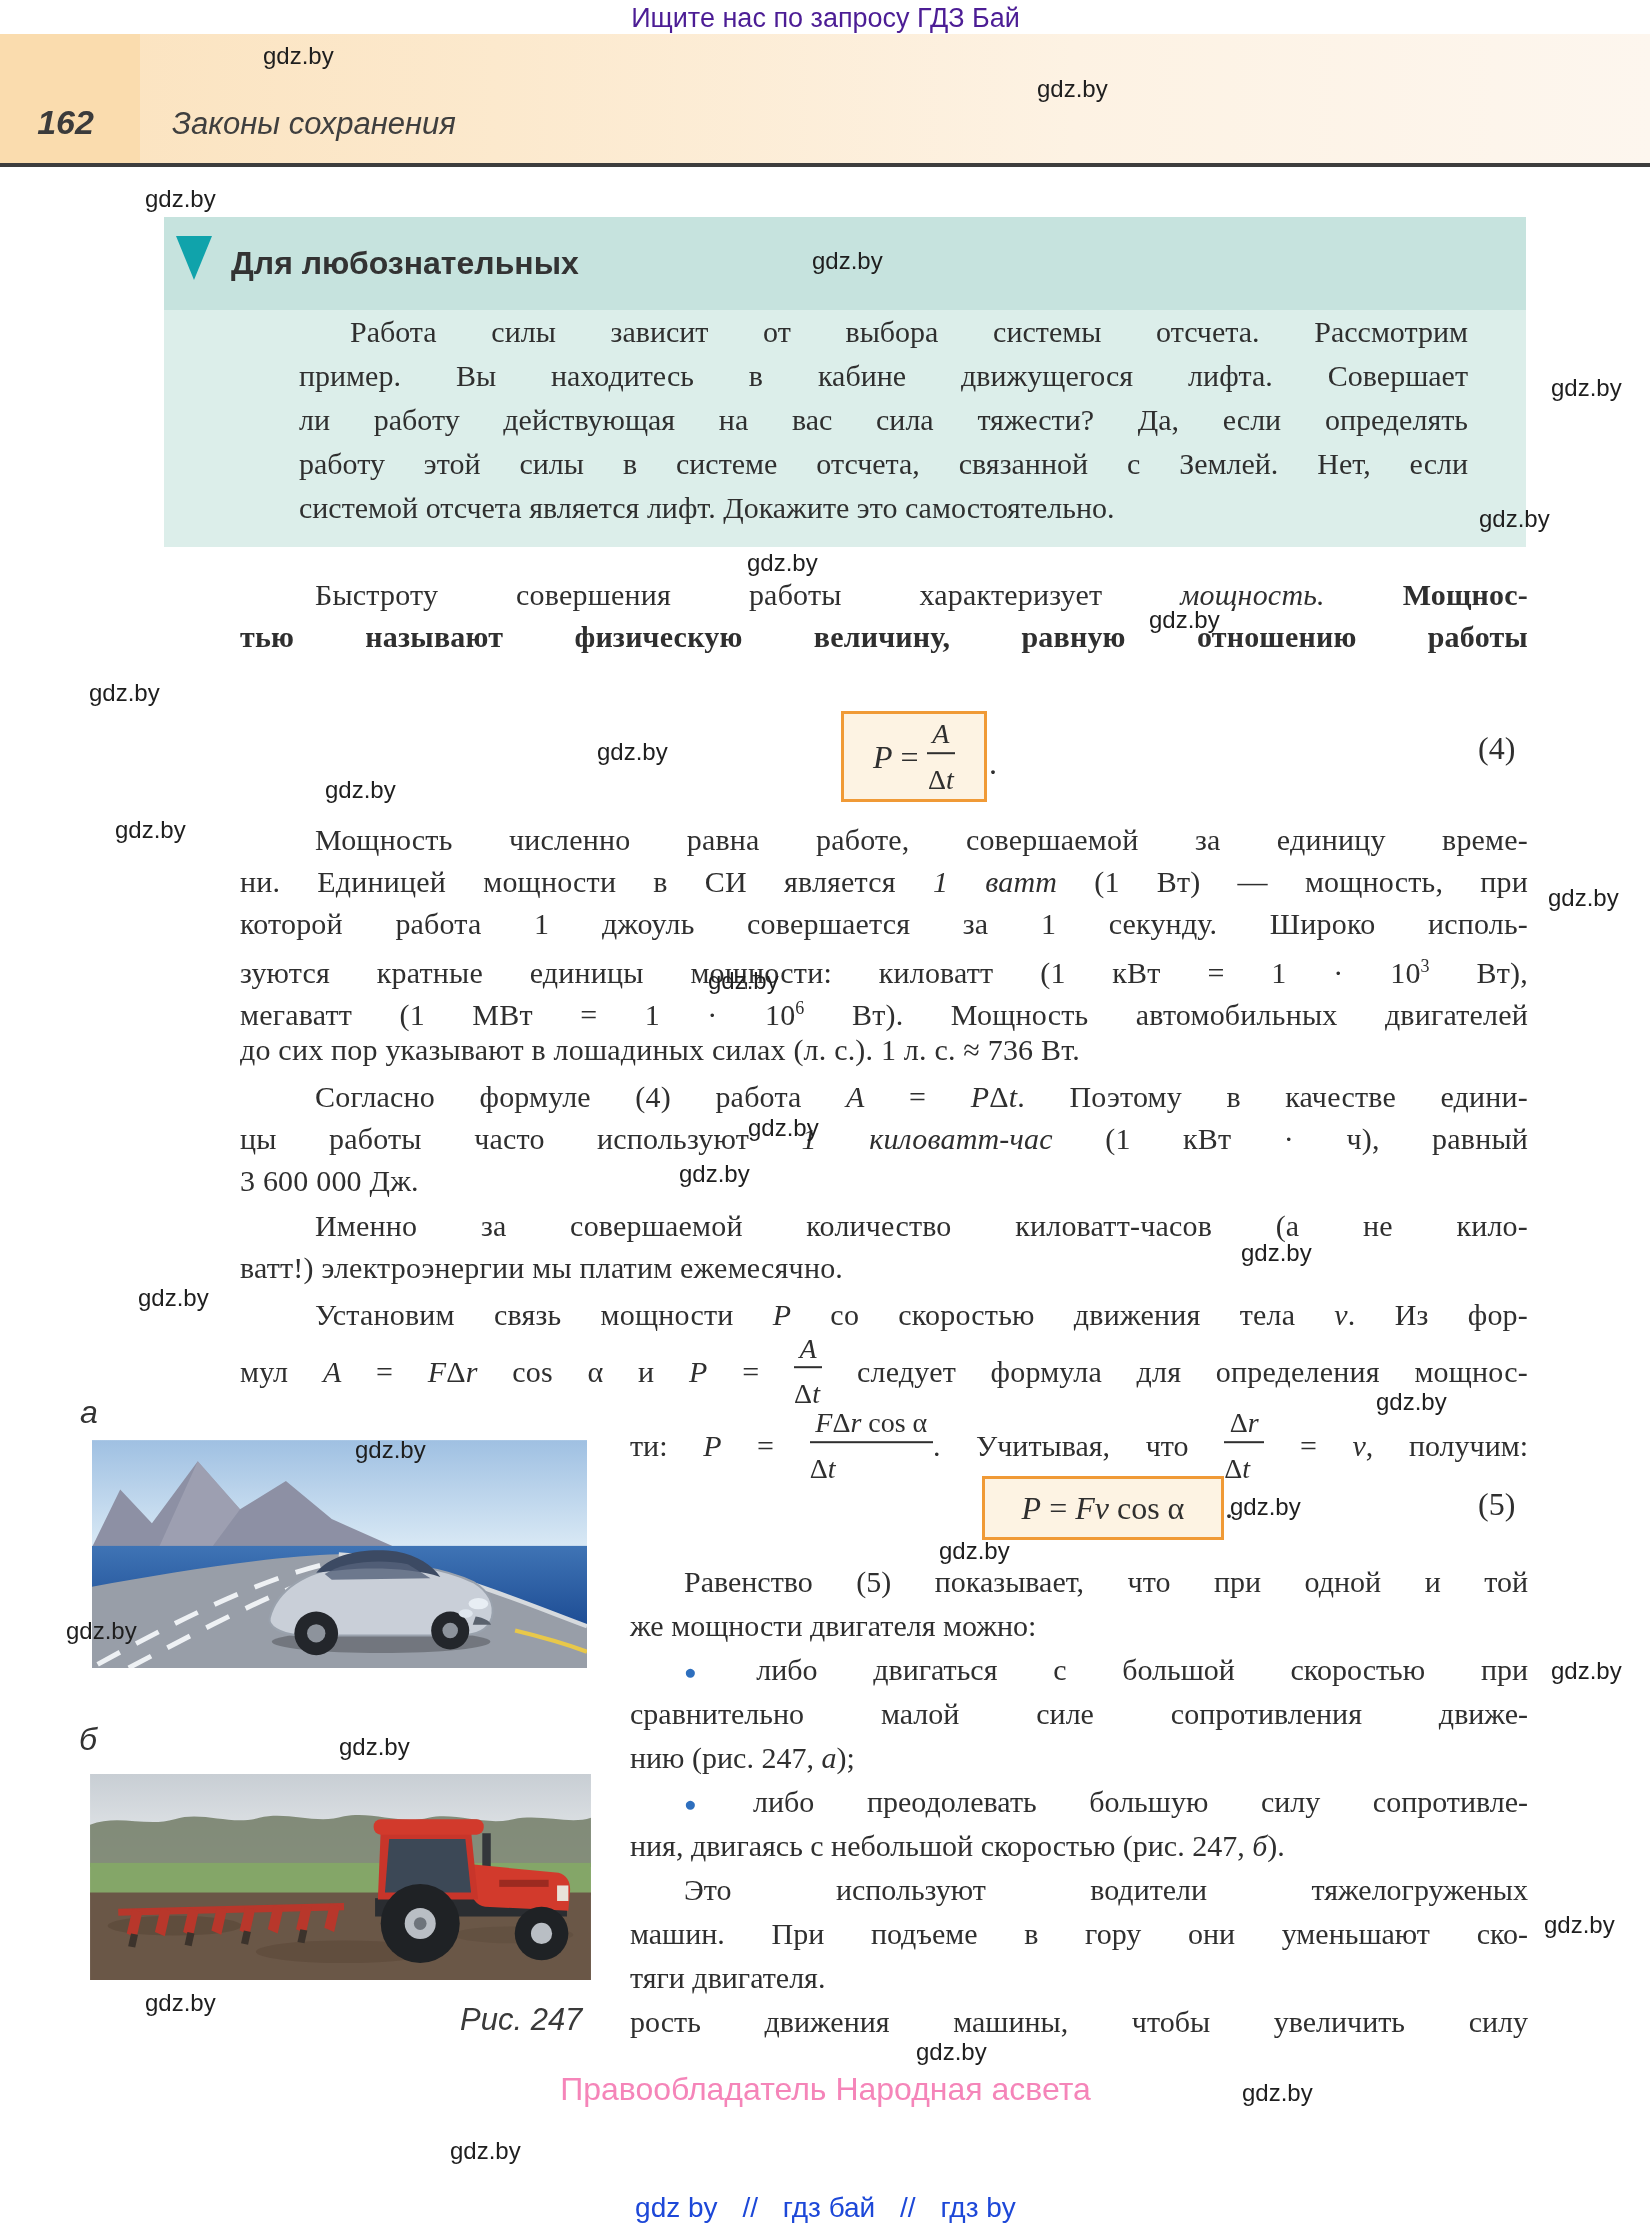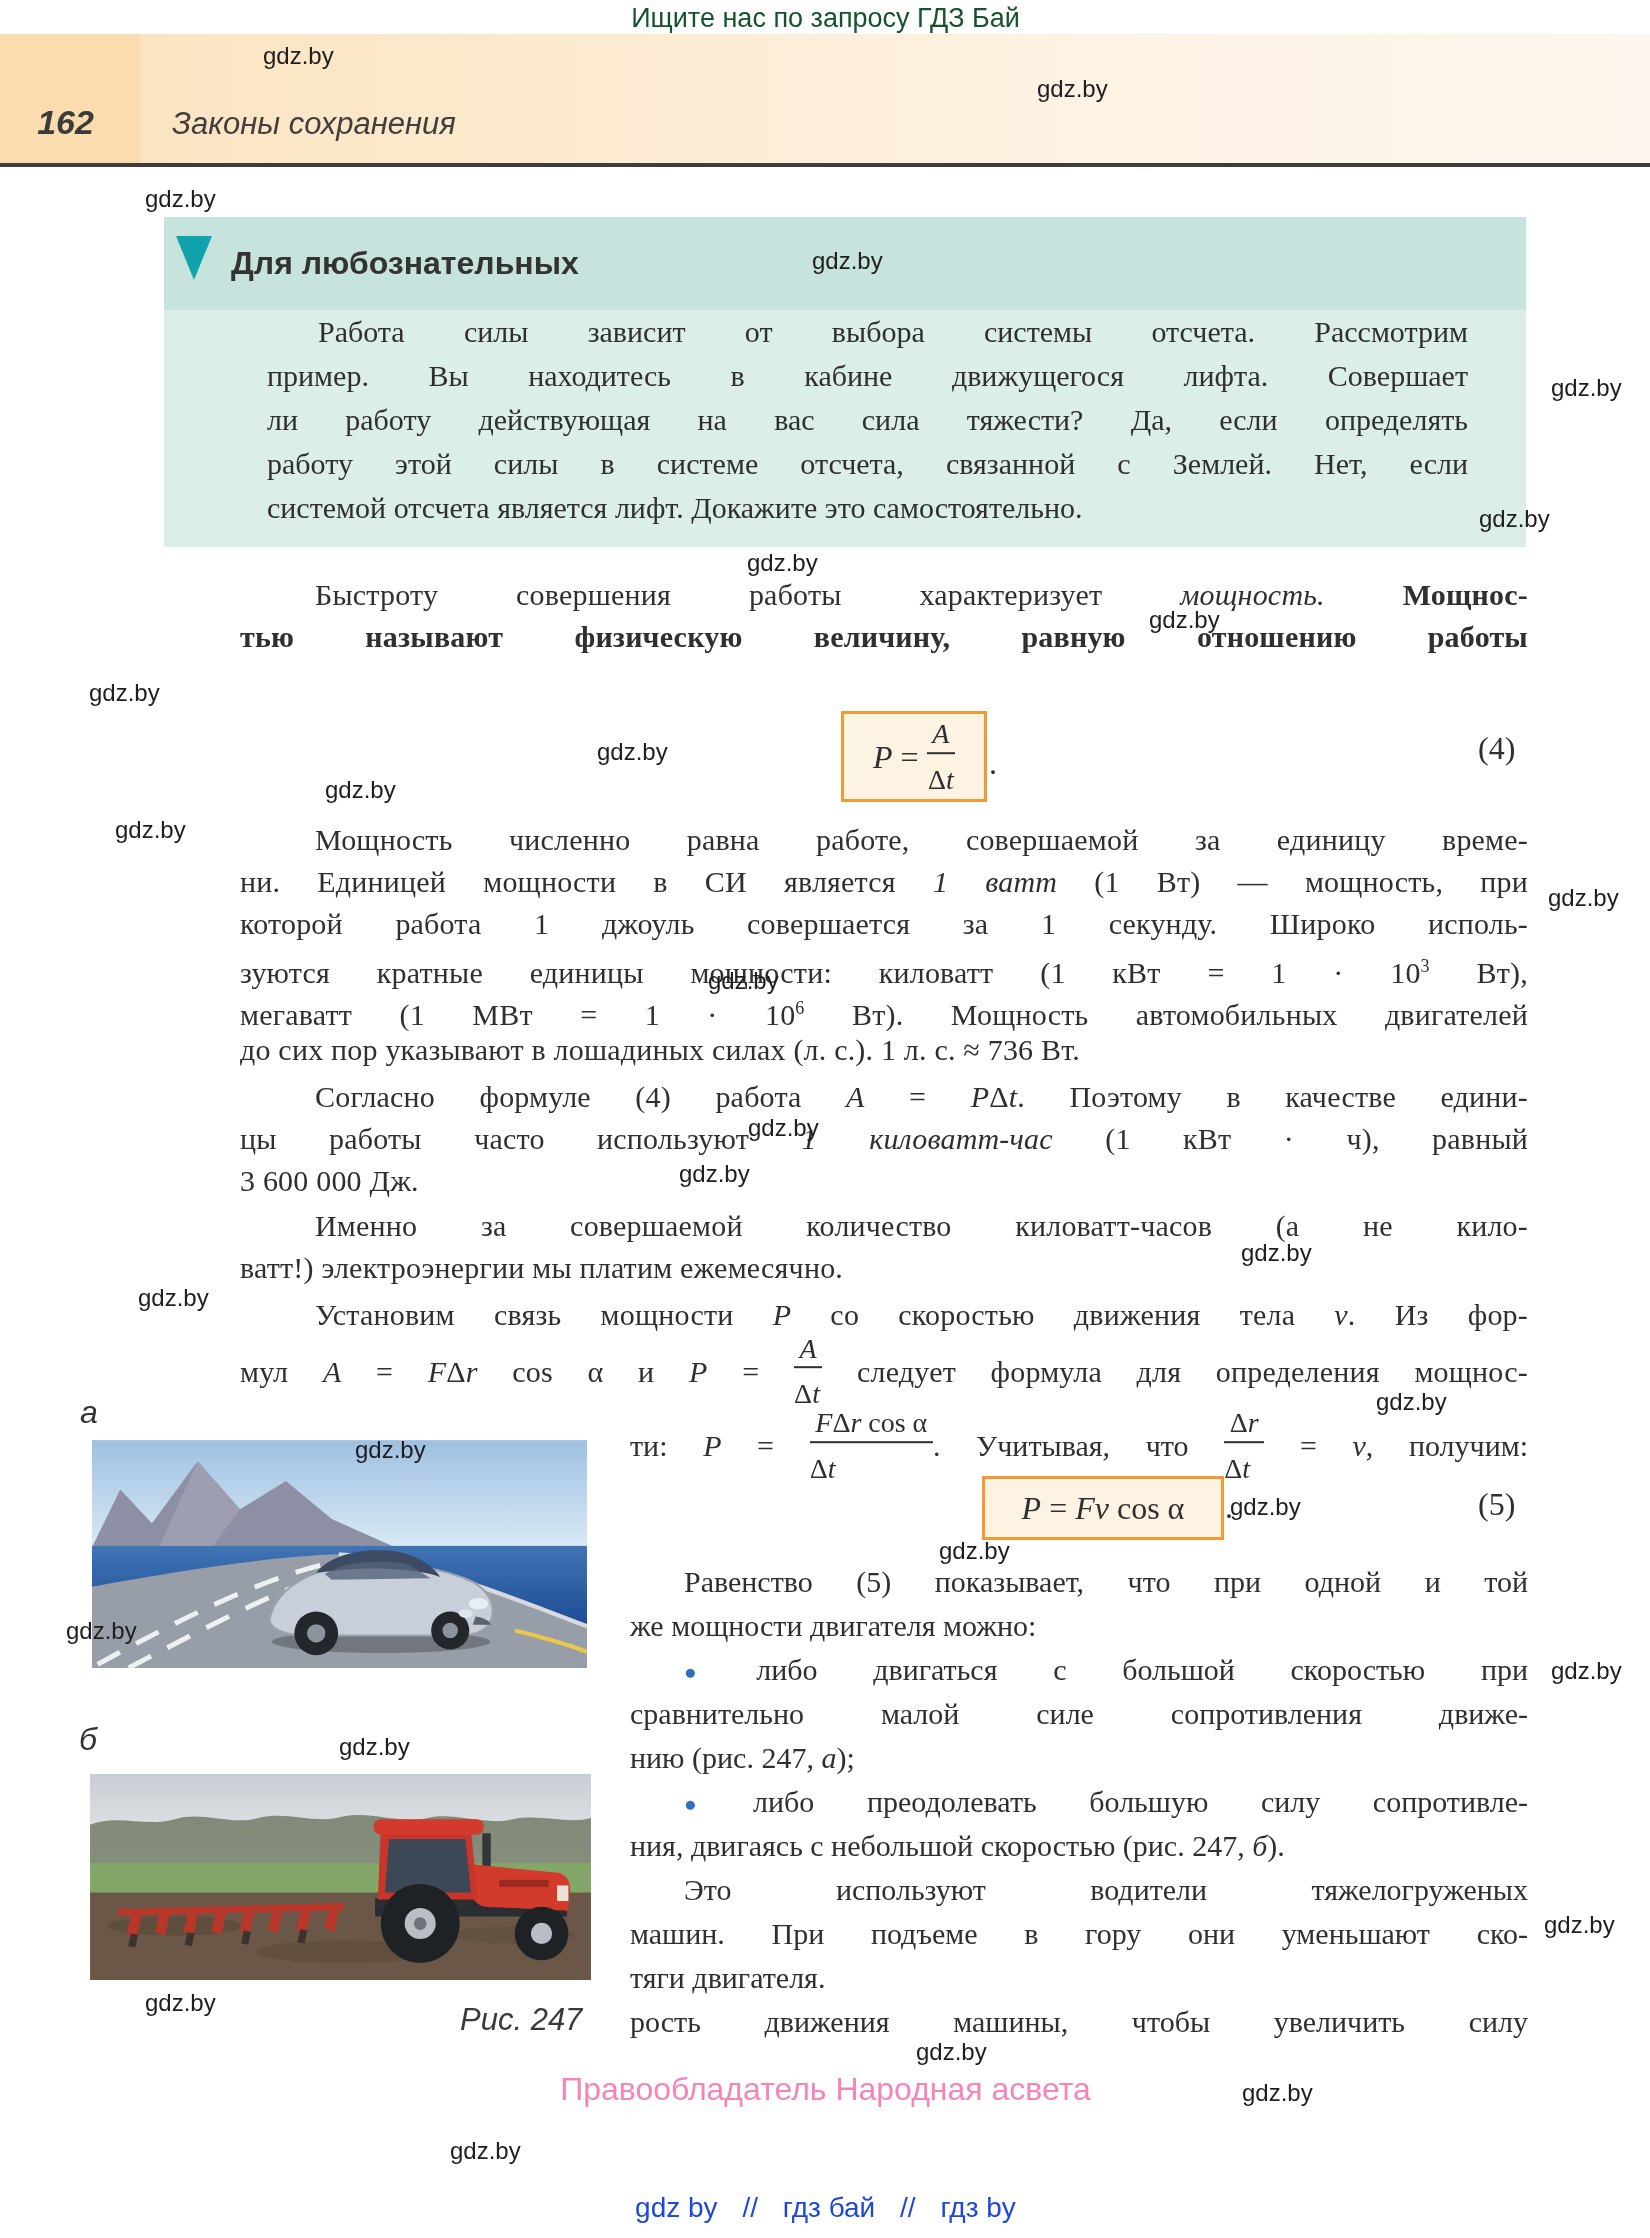--- a/index.html
+++ b/index.html
@@ -8,7 +8,7 @@
 
   
   #banner{position:absolute;top:2.8px;left:0;width:100%;text-align:center;
-          font-family:"Liberation Sans",sans-serif;font-size:27px;color:#14532d;}
+          font-family:"Liberation Sans",sans-serif;font-size:27px;color:#4c1d95;}
 
   
   #band{position:absolute;top:34px;left:0;width:1651px;height:129px;

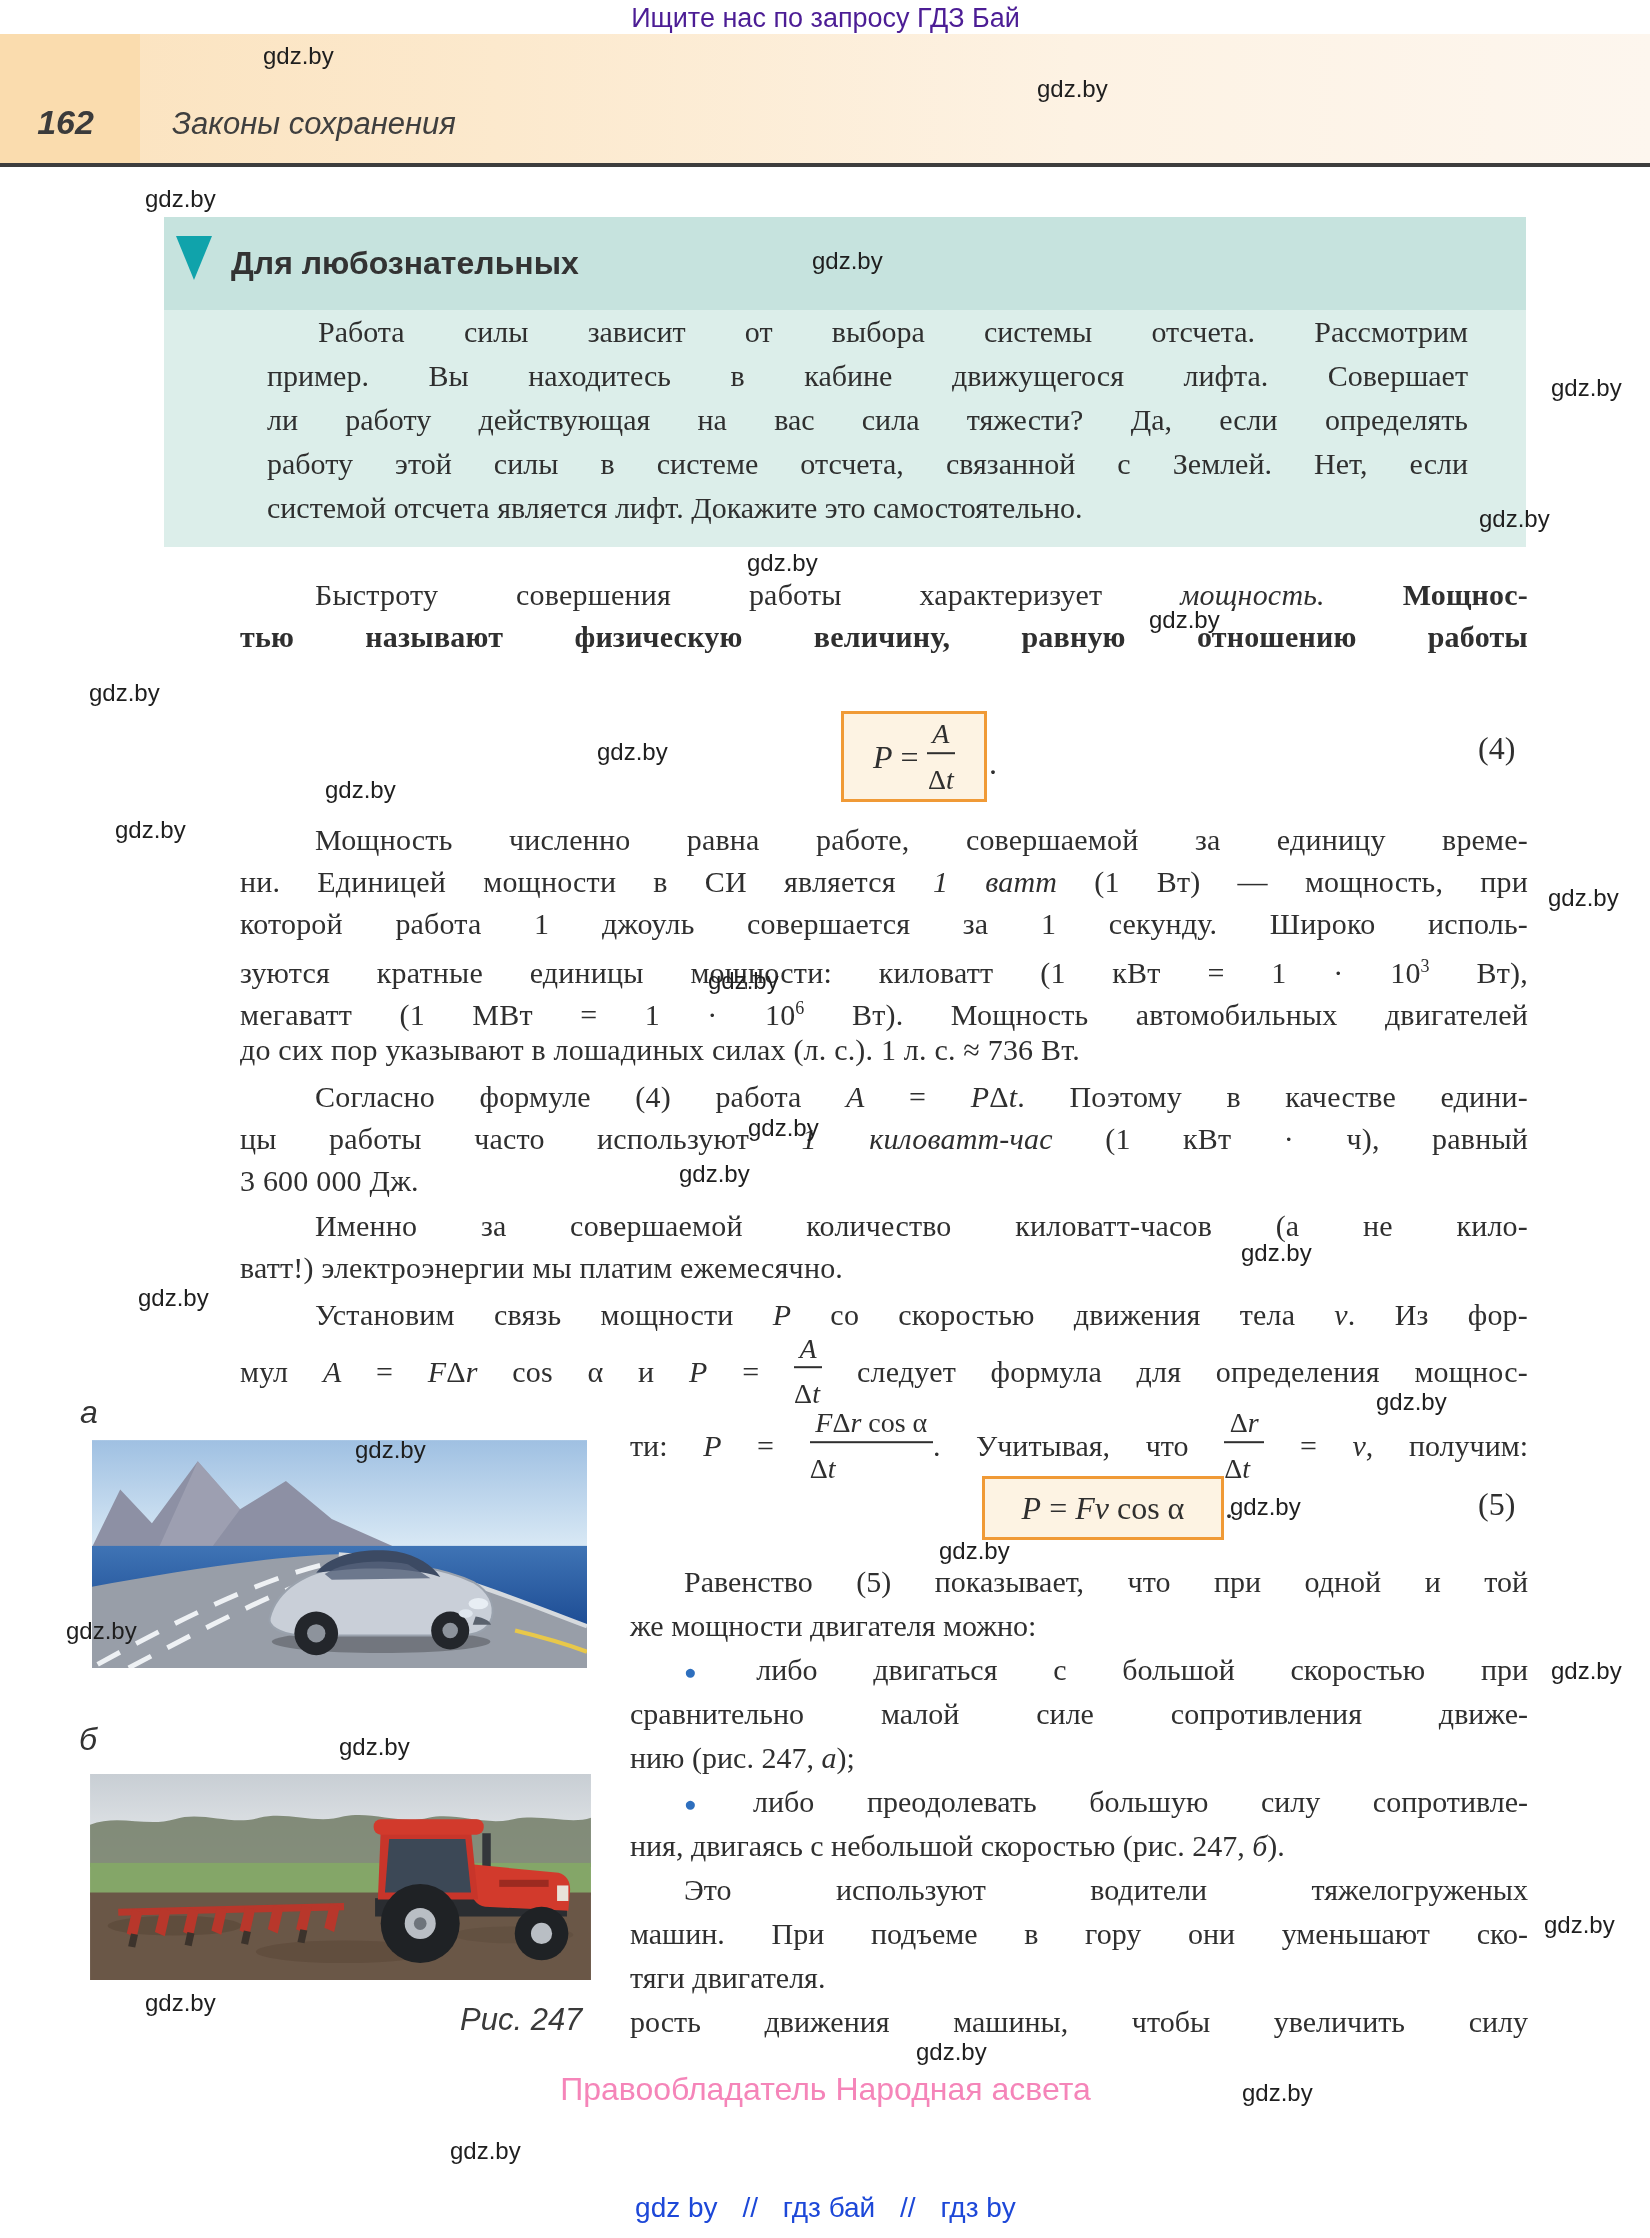--- a/index.html
+++ b/index.html
@@ -30,7 +30,7 @@
   #infobox-title{position:absolute;left:67px;top:0;height:93px;line-height:93px;
        font-family:"Liberation Sans",sans-serif;font-weight:bold;font-size:32px;color:#333;}
   #infobox-body{position:absolute;left:103px;top:93px;width:1201px;font-size:30px;}
-  #infobox-body .line{height:44px;line-height:44px;}
+  #infobox-body .line{height:44px;line-height:44px;margin-left:32px;}
   #infobox-body .indent{text-indent:51px;}
 
   

